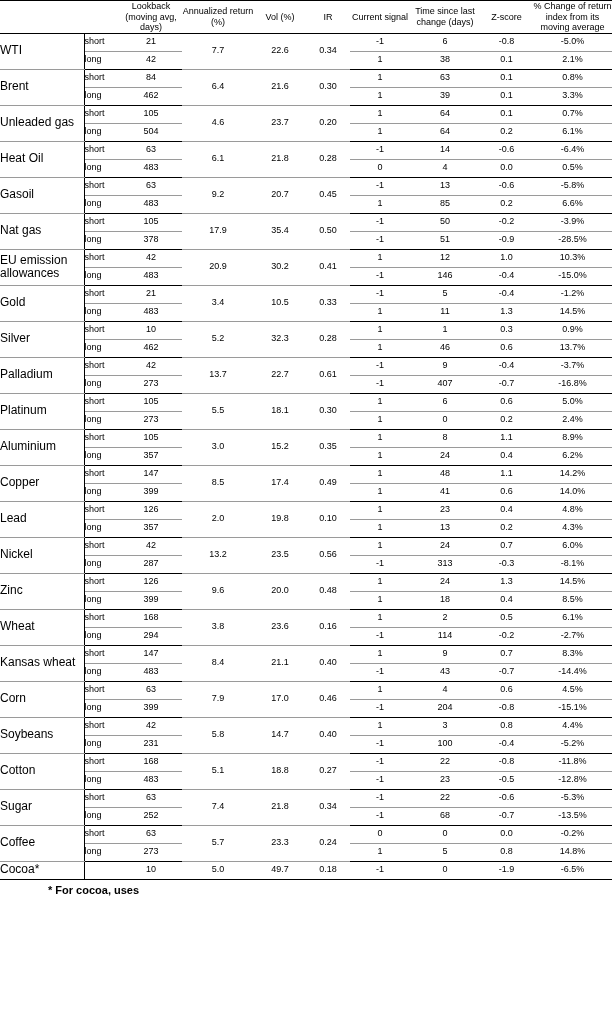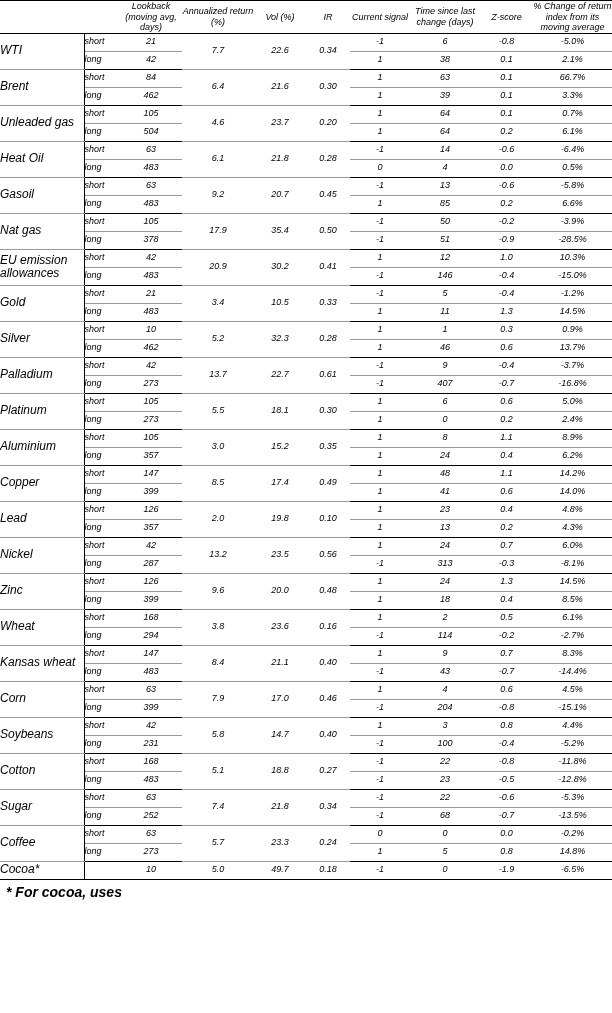--- a/index.html
+++ b/index.html
@@ -21,7 +21,6 @@
     box-sizing: border-box;
     padding: 0;
     position: relative;
-    font-style: italic;
   }
   table.grid {
     width: 612px;

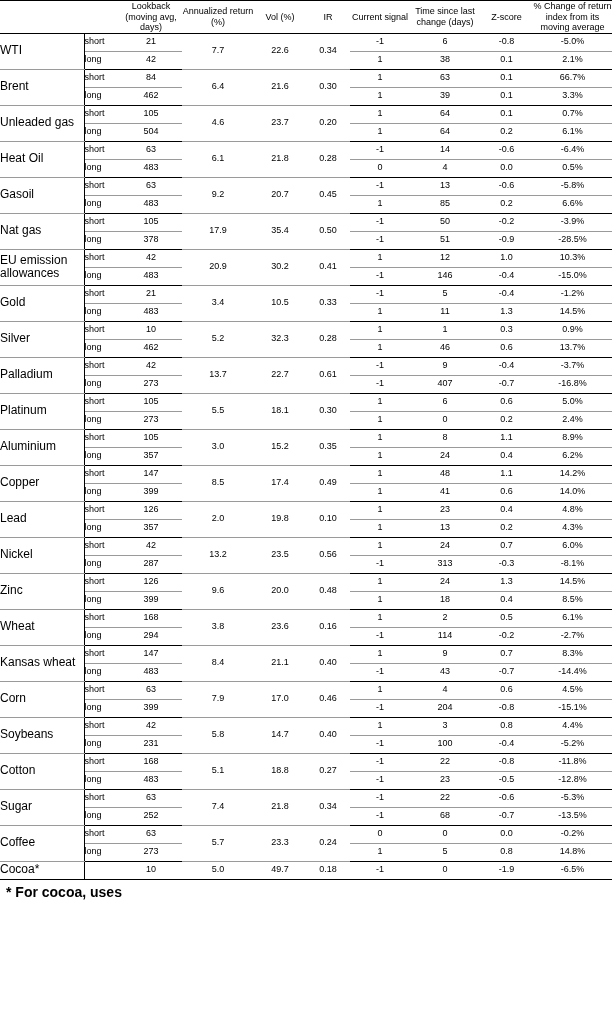--- a/index.html
+++ b/index.html
@@ -162,7 +162,7 @@
           <td class="num">1</td>
           <td class="num">63</td>
           <td class="num">0.1</td>
-          <td class="num">66.7%</td>
+          <td class="num">0.8%</td>
         </tr>
         <tr class="grp-end">
           <td class="lb">long</td>

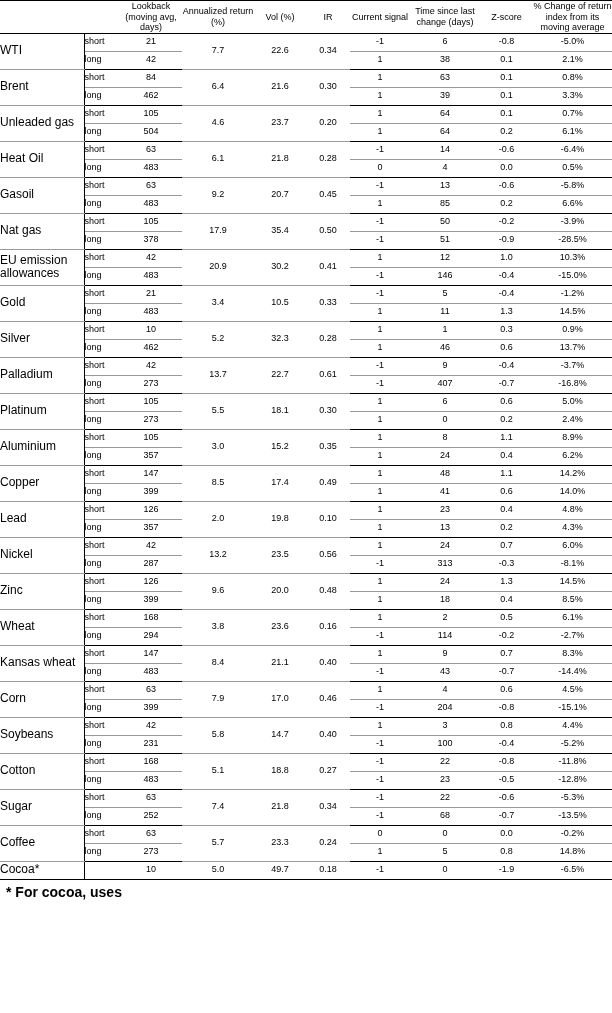--- a/index.html
+++ b/index.html
@@ -94,9 +94,10 @@
   thead th.h-name { border-right: none; }
 
   .footnote {
-    font-size: 14px;
-    padding: 4px 0 0 6px;
+    font-size: 11px;
+    padding: 4px 0 0 16px;
     font-weight: bold;
+    margin-left: 32px;
   }
 </style>
 </head>

